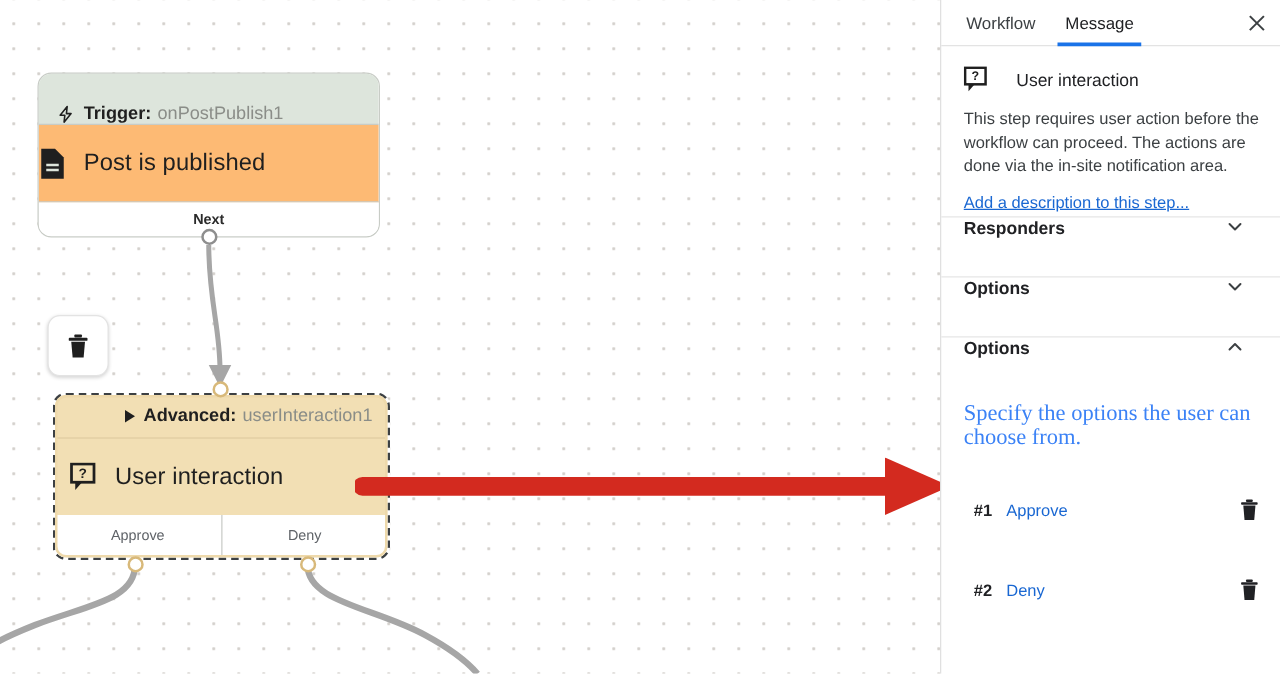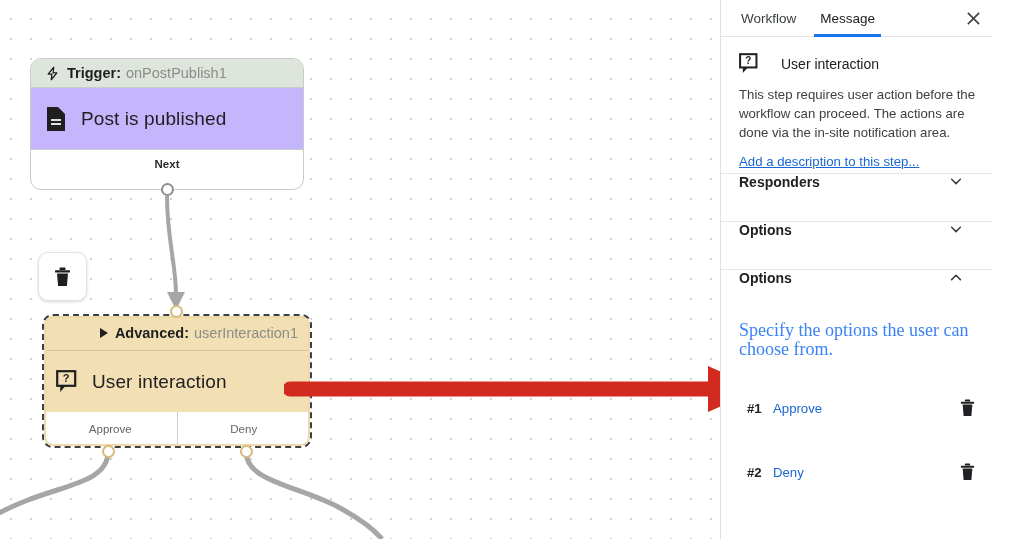--- a/index.html
+++ b/index.html
@@ -152,7 +152,7 @@
   
   #panel {
     position: absolute;
-    left: 720px; top: 0;
+    left: 752px; top: 0;
     width: 272px; height: 539px;
     background: #ffffff;
     border-left: 1px solid #e0e0e0;

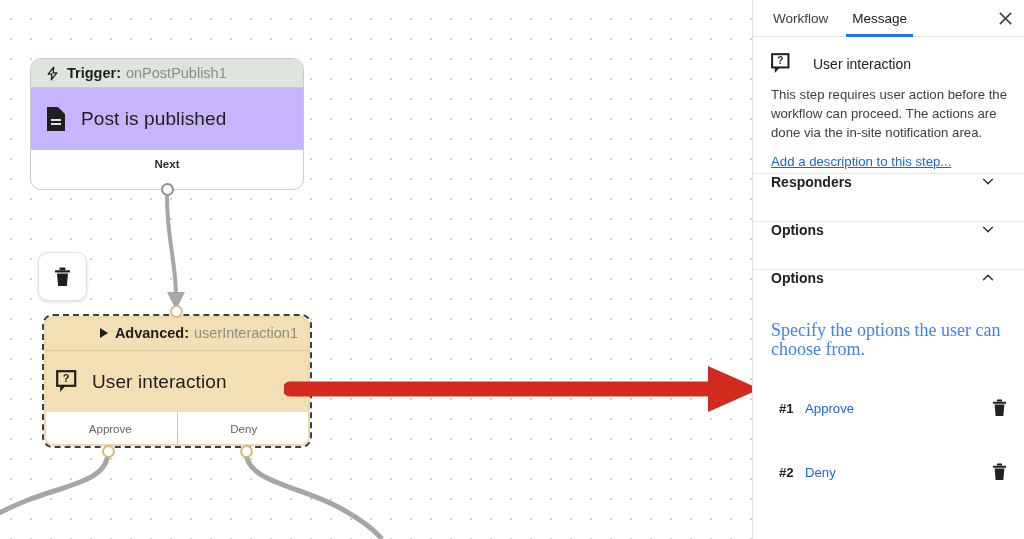--- a/index.html
+++ b/index.html
@@ -44,10 +44,10 @@
     overflow: hidden;
   }
   #trigger-node .node-header {
-    height: 29px;
+    height: 41px;
     background: #dde5dc;
     border-bottom: 1px solid #c8ccc6;
-    display: flex; align-items: center;
+    display: flex; align-items: flex-end;
     padding: 0 14px;
     box-sizing: border-box;
     font-size: 14.5px;

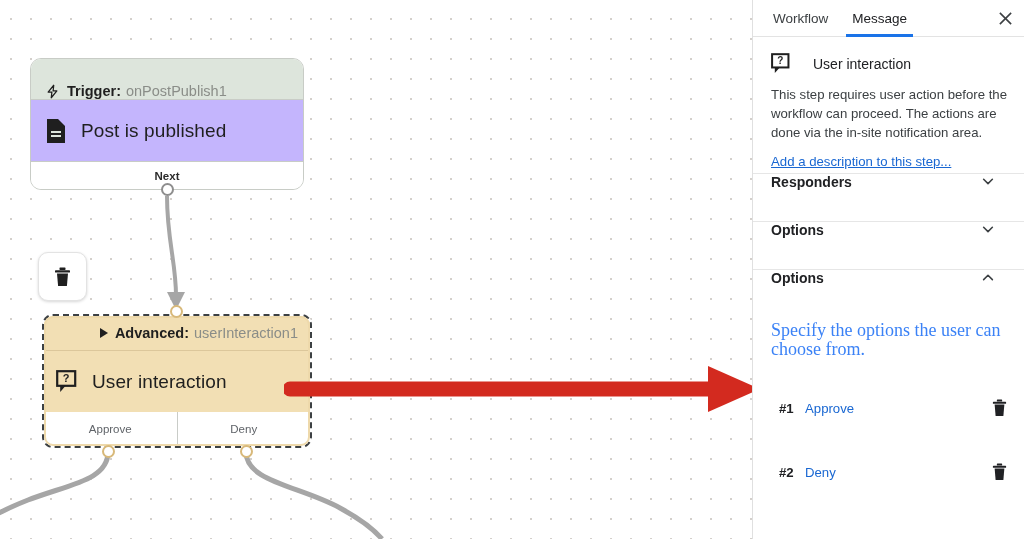--- a/index.html
+++ b/index.html
@@ -54,10 +54,10 @@
   }
   #trigger-node .node-body {
     height: 62px;
-    background: #c4b5fd;
+    background: #fdba74;
     border-bottom: 1px solid #c8ccc6;
     display: flex; align-items: center;
-    padding: 0 14px;
+    padding: 0 0;
     box-sizing: border-box;
   }
   #trigger-node .node-footer {

